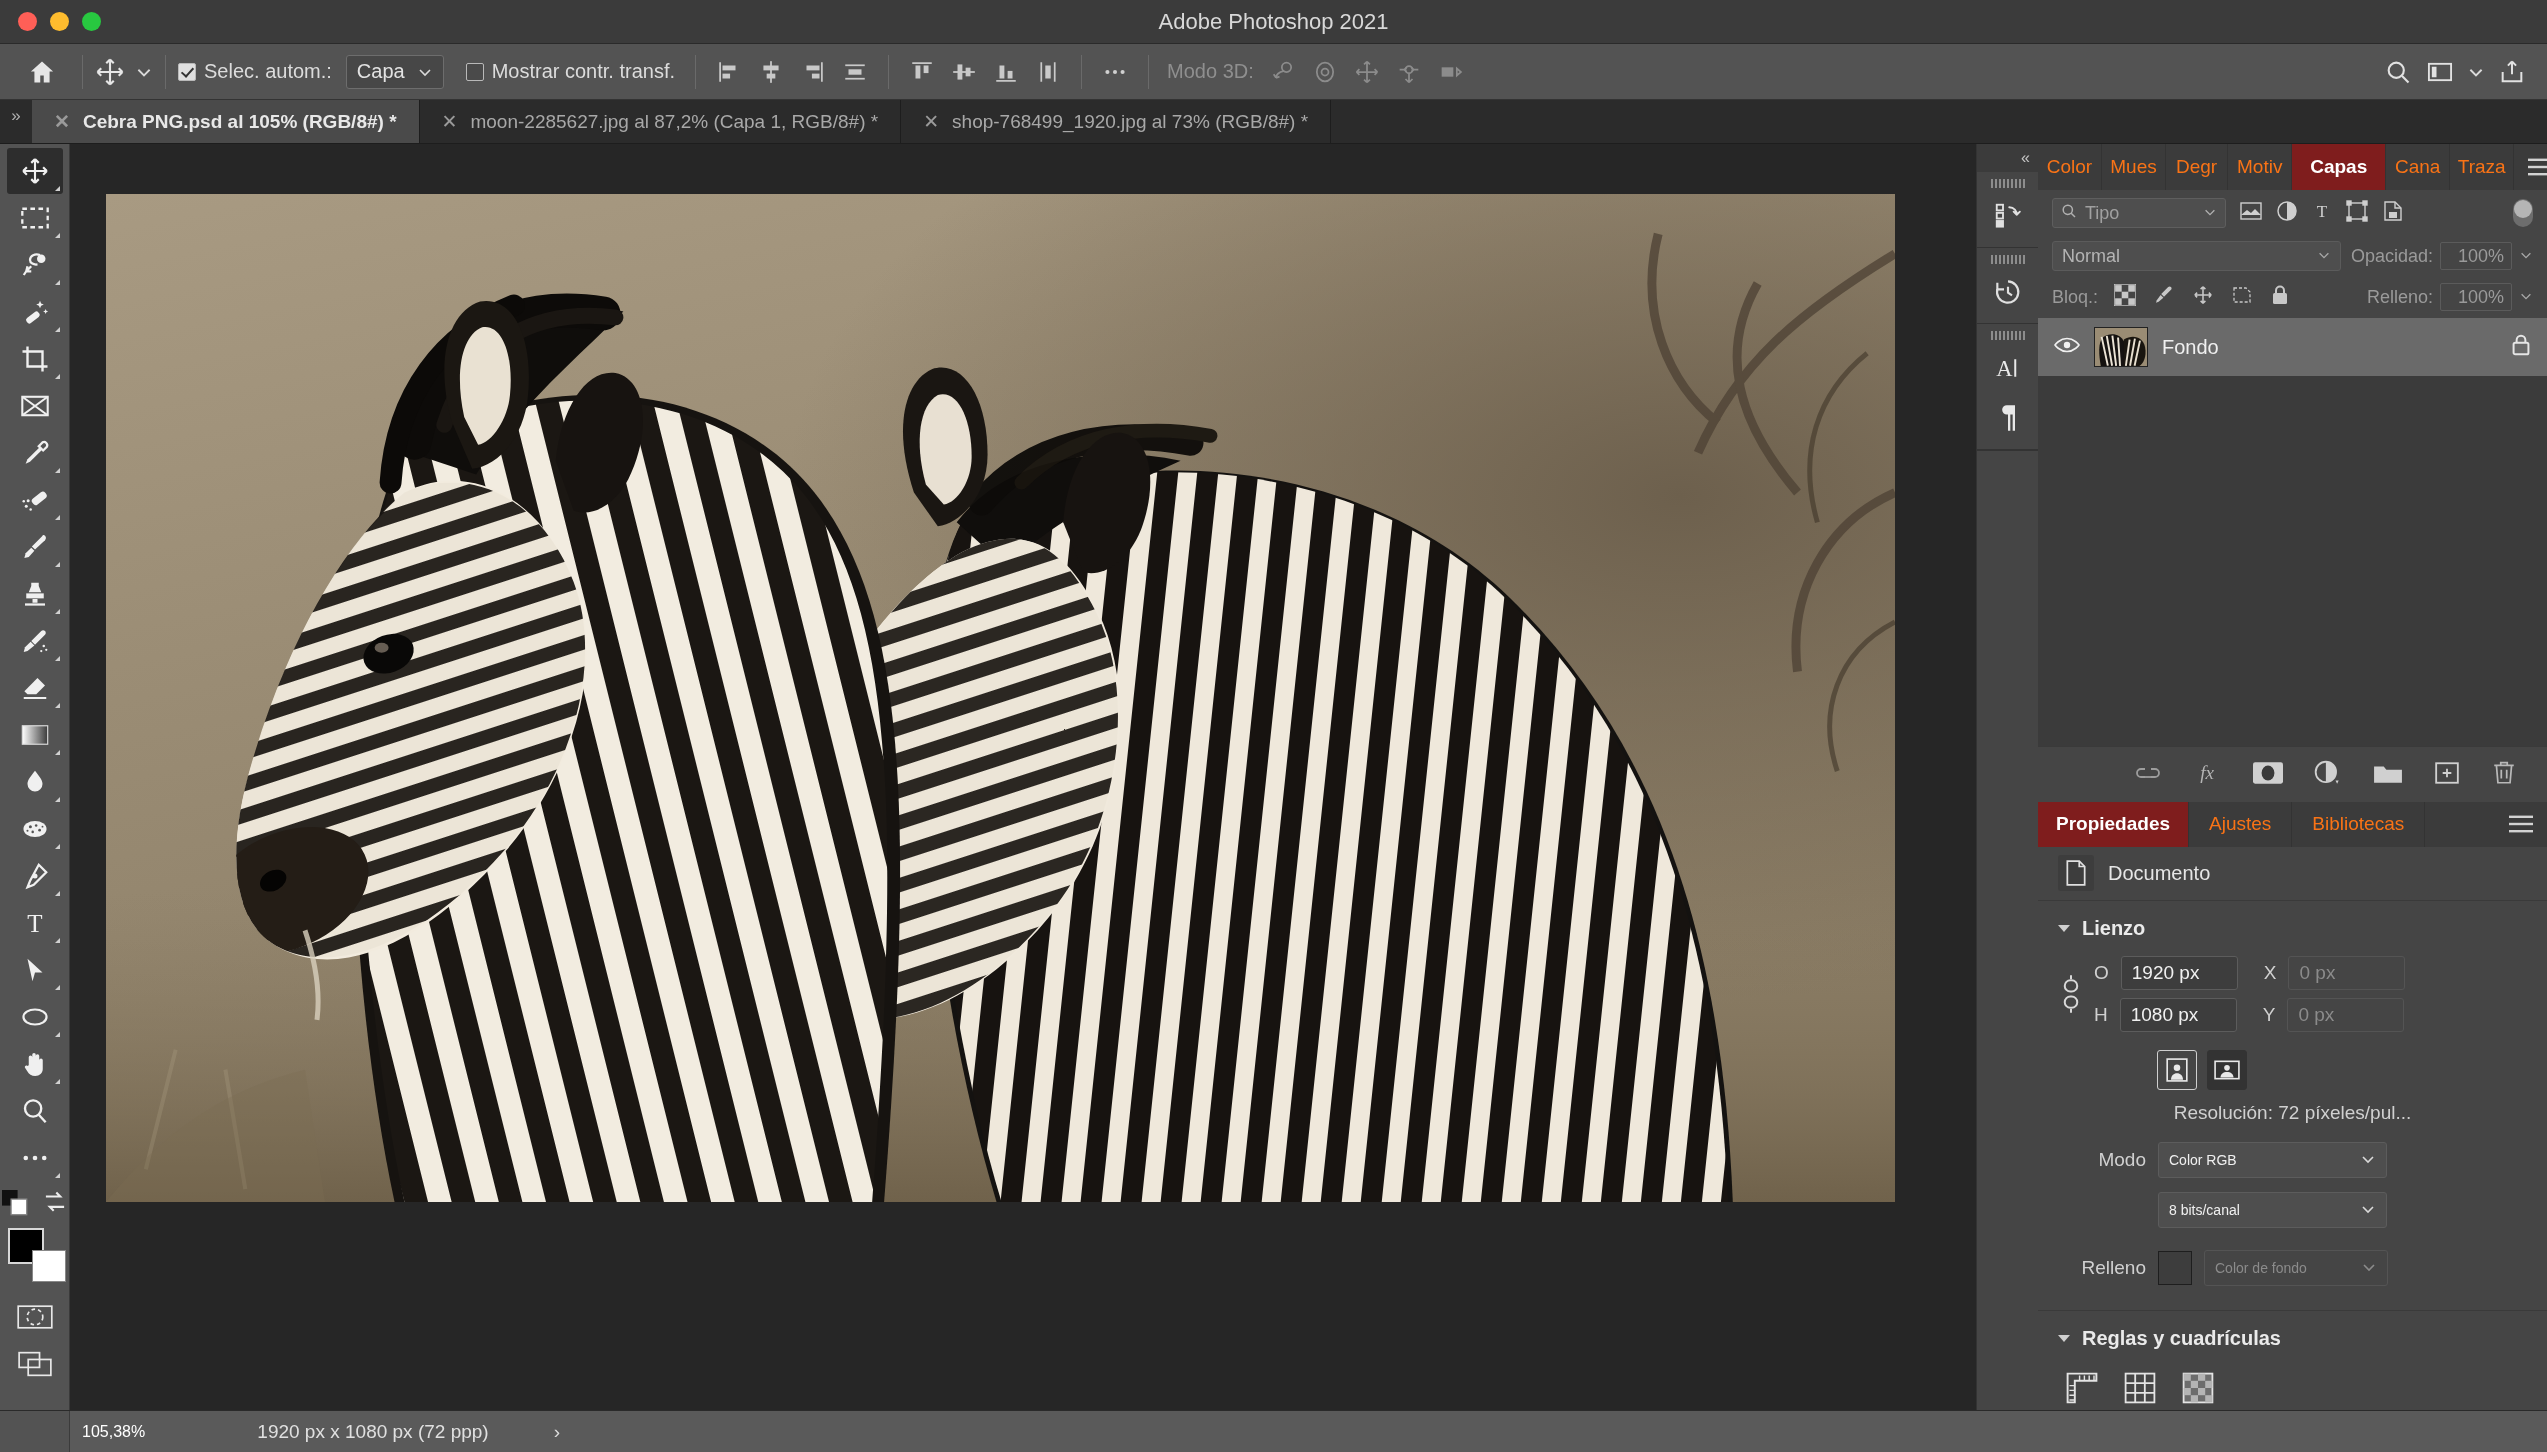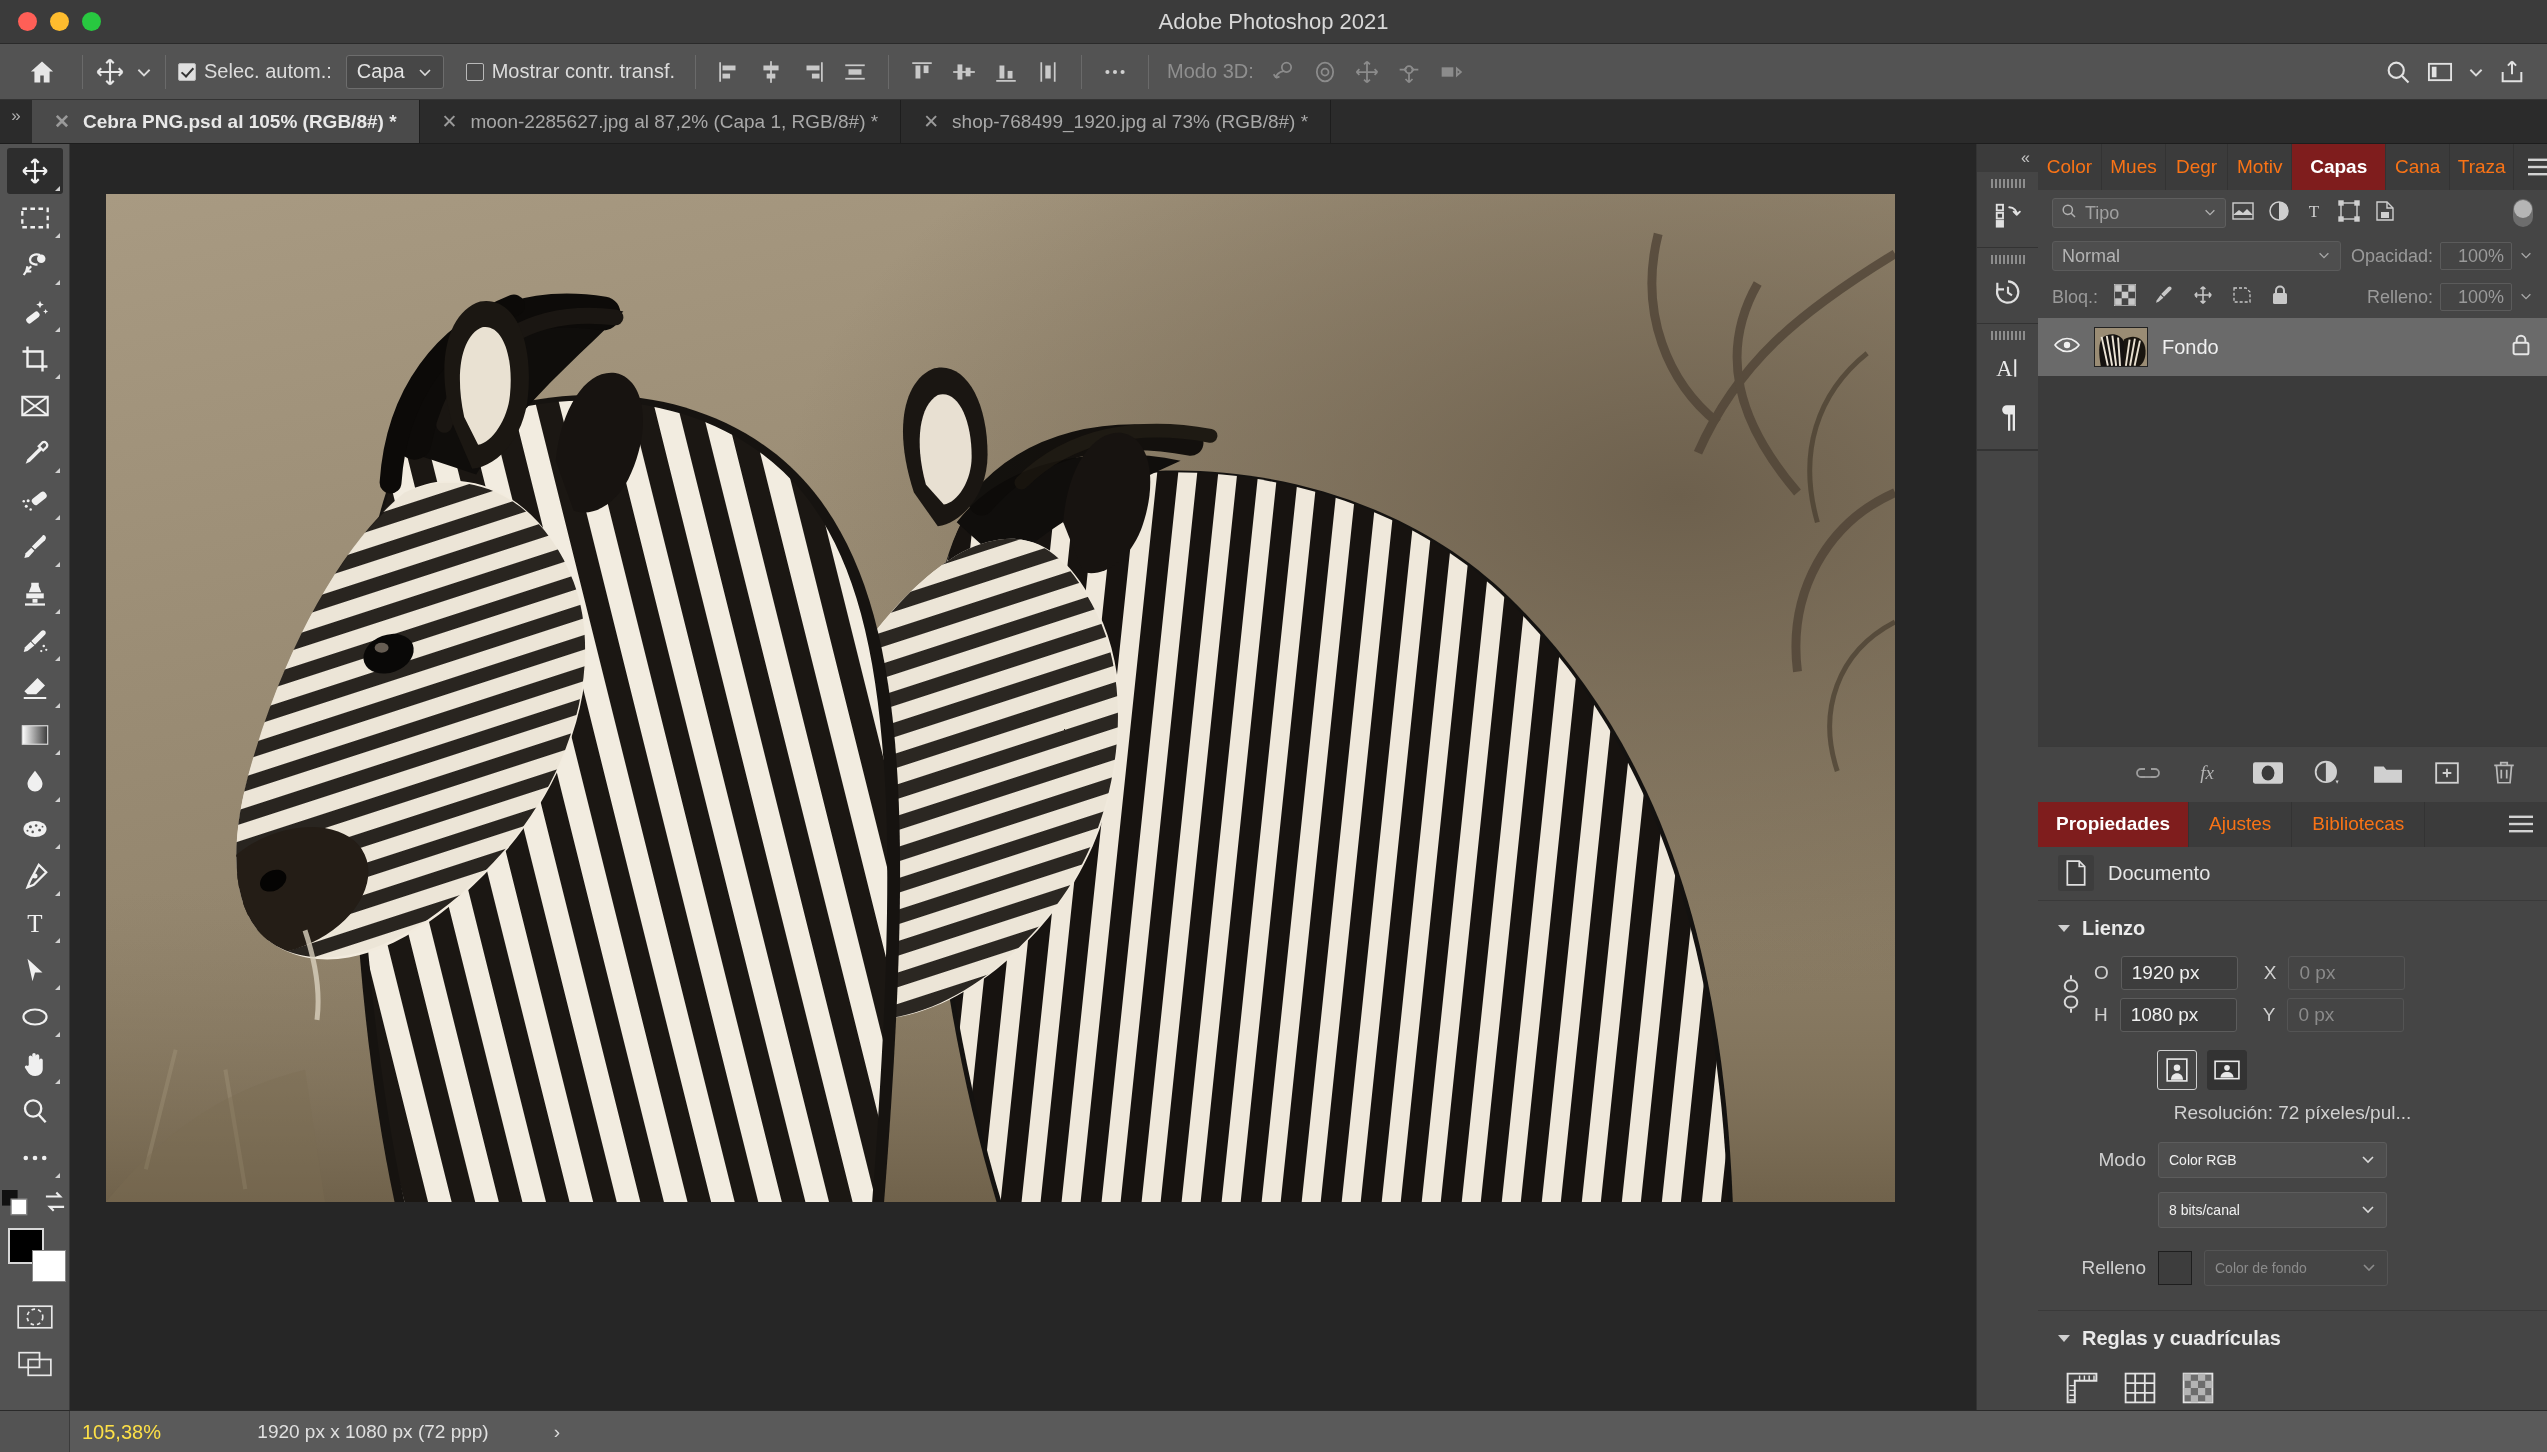--- a/index.html
+++ b/index.html
@@ -139,7 +139,7 @@
 
   .layers-body{ background:#454545; }
   .row{ display:flex; align-items:center; padding:0 14px; }
-  .filterrow{ height:46px; }
+  .filterrow{ height:46px; gap:8px; }
   .searchbox{
     flex:1; height:30px; background:#4e4e4e; border:1px solid #5e5e5e; border-radius:3px;
     display:flex; align-items:center; padding:0 8px; gap:8px; font-size:18px; color:#a0a0a0;

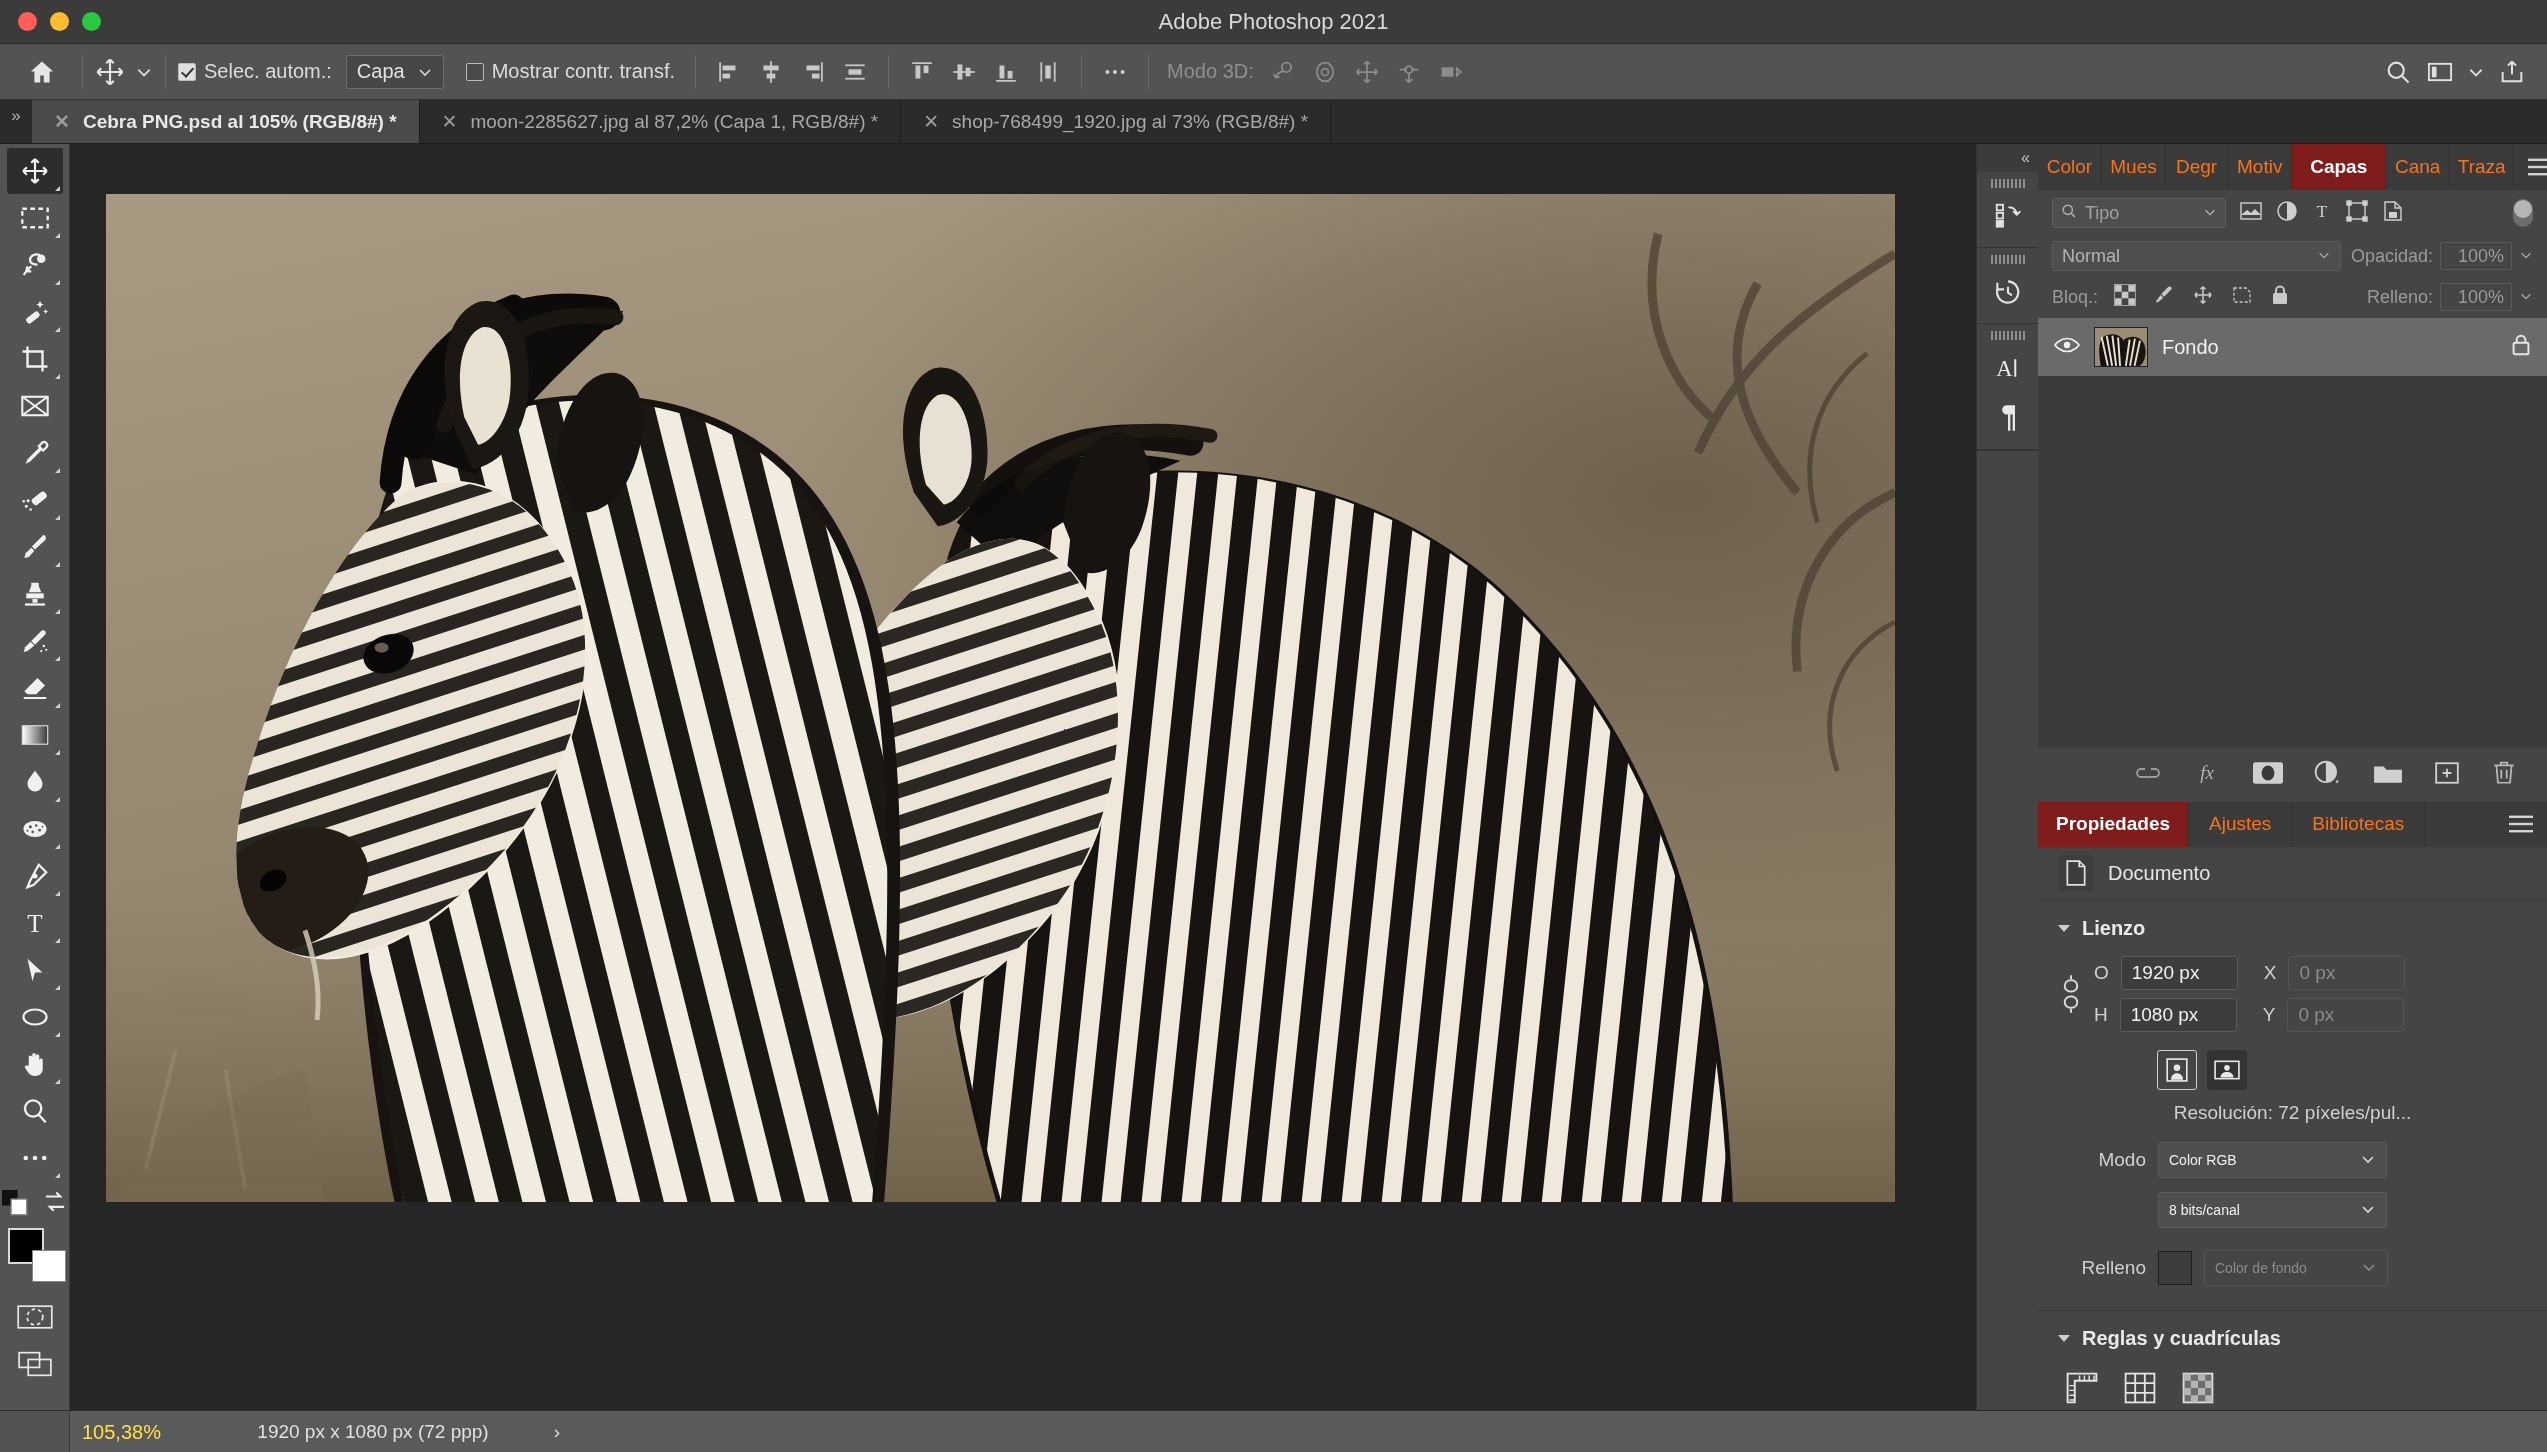--- a/index.html
+++ b/index.html
@@ -215,7 +215,7 @@
   }
   .st-zoomtxt{
     width:139px;flex:none;display:flex;align-items:center;padding-left:12px;
-    font-size:20px;color:#fde047; background:#5a5a5a;
+    font-size:16px;color:#ffffff; background:#5a5a5a;
   }
   .st-info{
     flex:none; width:328px; display:flex;align-items:center;justify-content:center;

